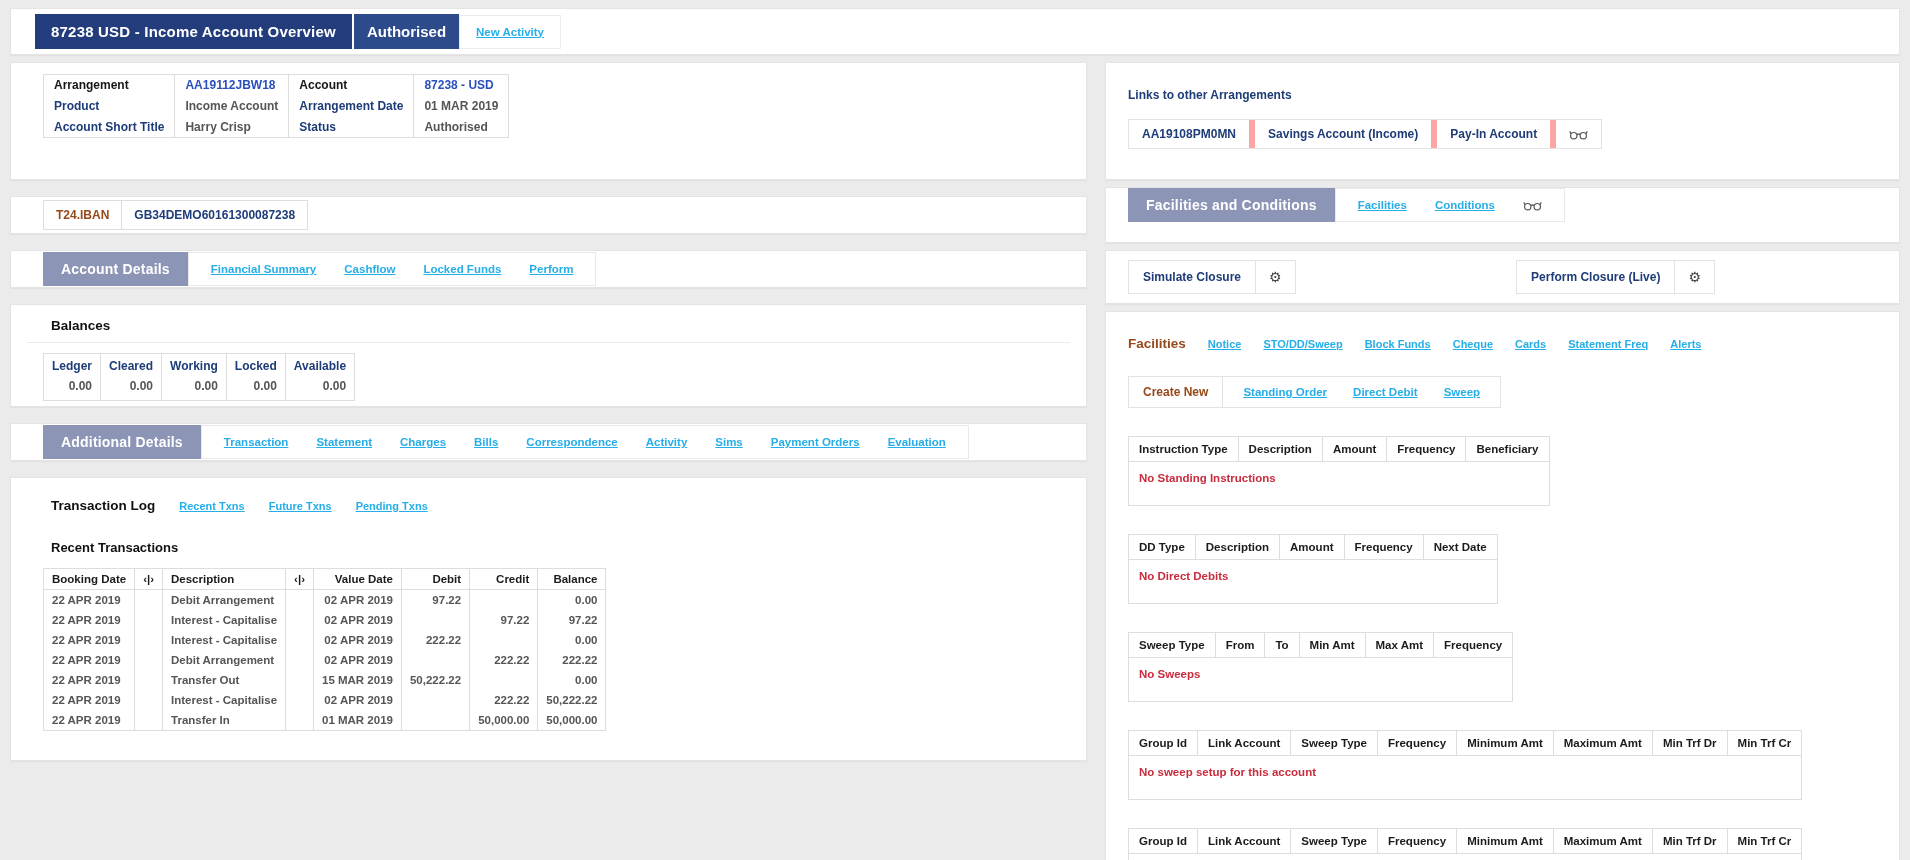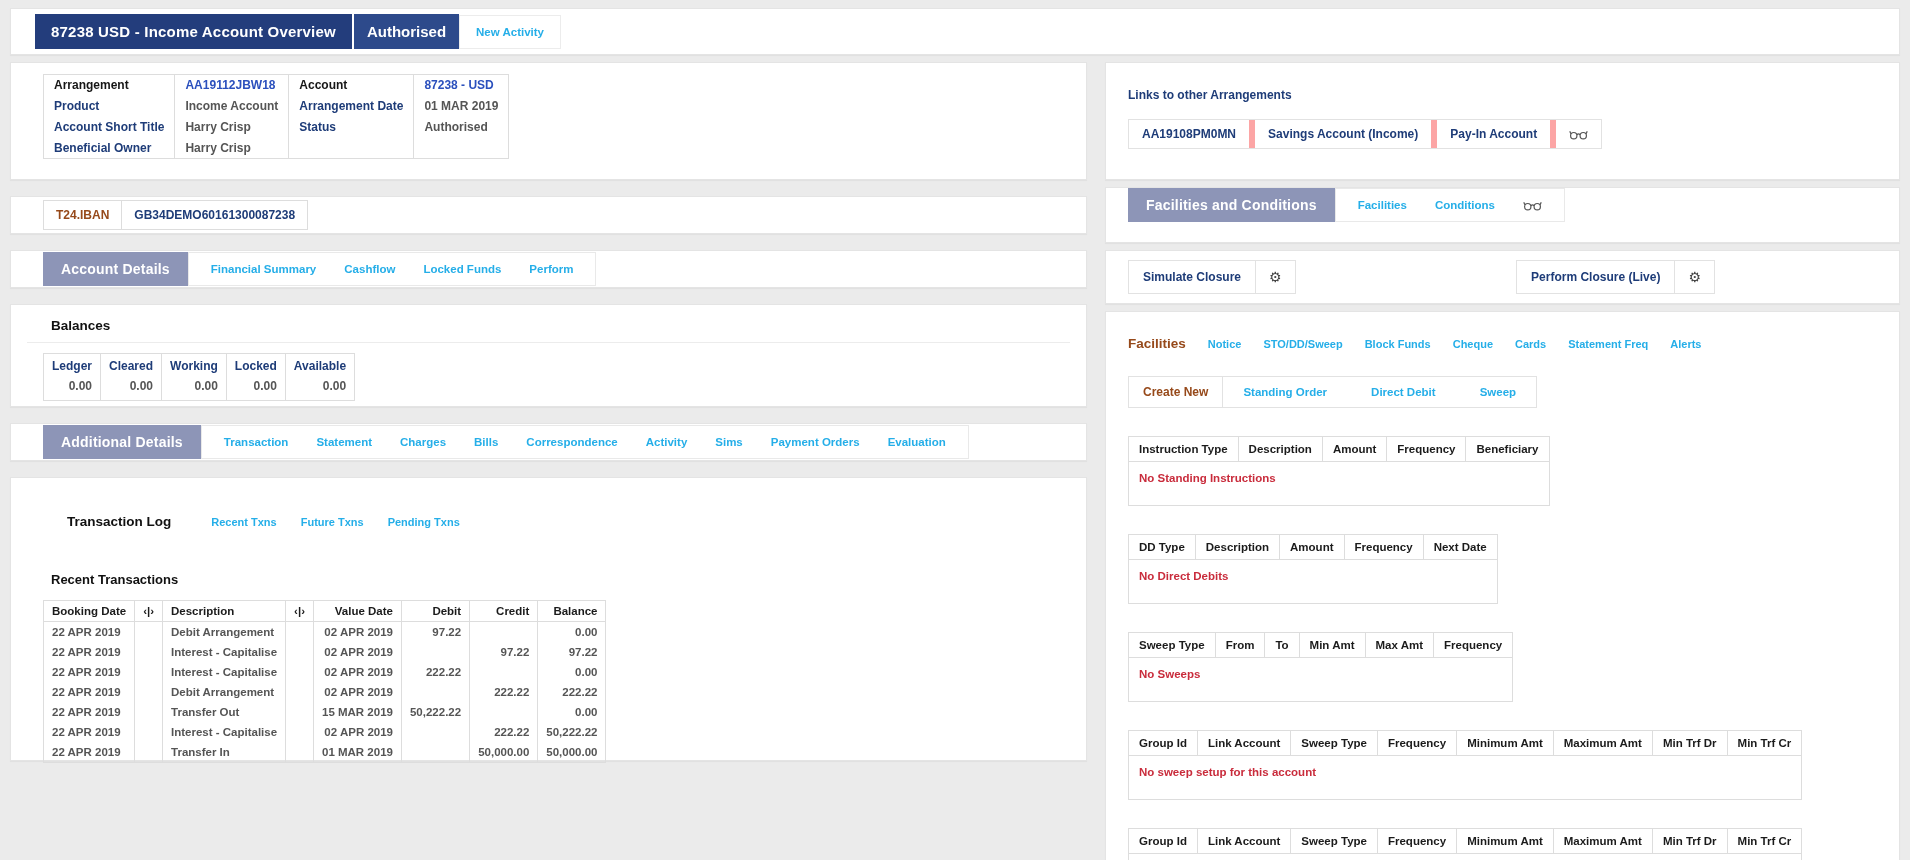--- a/index.html
+++ b/index.html
@@ -17,7 +17,7 @@
   .title-box { background:#233d7c; color:#fff; font-weight:700; font-size:15px; padding:9px 16px; letter-spacing:.2px; white-space:nowrap; }
   .badge-box { background:#2d4a8b; color:#fff; font-weight:700; font-size:15px; padding:9px 13px; margin-left:2px; white-space:nowrap; }
   .newact-box { border:1px solid #ececec; padding:10px 16px; display:flex; align-items:center; }
-  .lnk { color:#25aee8; font-weight:700; font-size:11.5px; cursor:pointer; white-space:nowrap; }
+  .lnk { color:#25aee8; font-weight:700; font-size:11.5px; text-decoration:underline; cursor:pointer; white-space:nowrap; }
 
   
   .columns { display:flex; gap:18px; align-items:flex-start; }

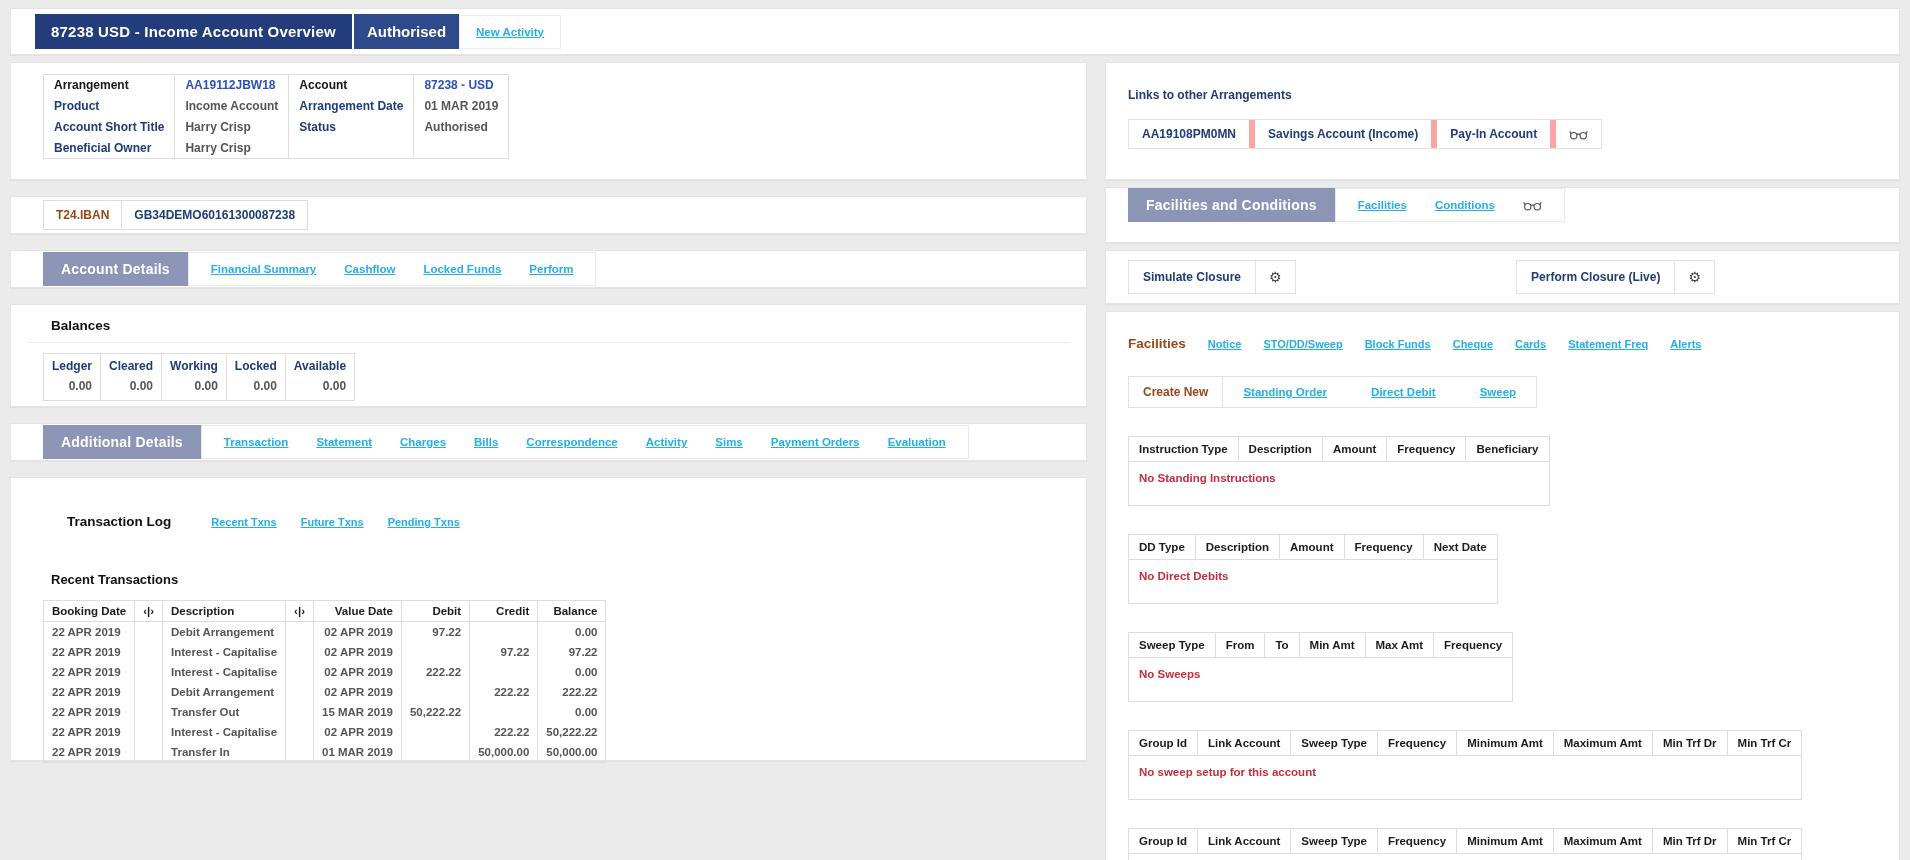--- a/index.html
+++ b/index.html
@@ -132,12 +132,6 @@
             <td class="c2 val">Harry Crisp</td>
             <td class="c3 lbl">Status</td>
             <td class="c4 val">Authorised</td>
-          </tr>
-          <tr>
-            <td class="c1 lbl">Beneficial Owner</td>
-            <td class="c2 val">Harry Crisp</td>
-            <td class="c3 lbl"></td>
-            <td class="c4 val"></td>
           </tr>
         </tbody>
           </table>

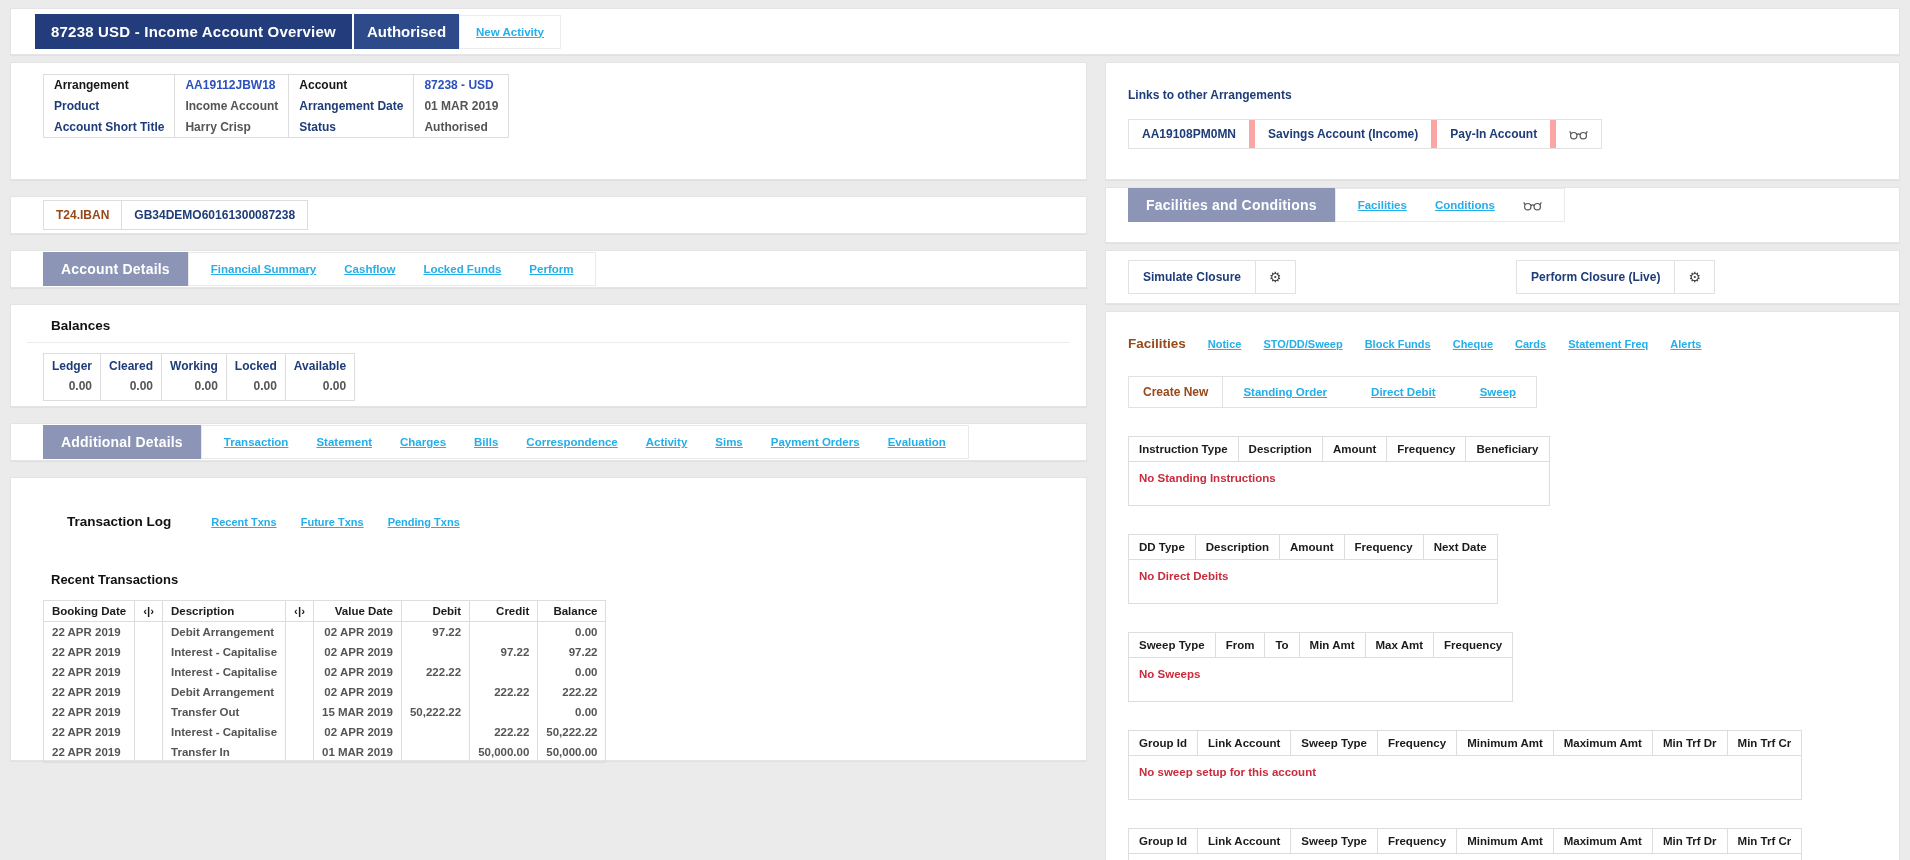--- a/index.html
+++ b/index.html
@@ -87,7 +87,7 @@
   .fac-title { color:#96491a; font-weight:700; font-size:13.5px; white-space:nowrap; }
   .create-box { margin-top:25px; display:inline-flex; border:1px solid #e2e2e2; align-items:center; }
   .create-label { padding:8px 14px; color:#96491a; font-weight:700; font-size:12px; border-right:1px solid #e2e2e2; white-space:nowrap; }
-  .create-tabs { display:flex; gap:44px; padding:0 20px; }
+  .create-tabs { display:flex; gap:26px; padding:0 20px; }
   .empty-tbl { border-collapse:collapse; border:1px solid #ddd; margin-top:28px; }
   .empty-tbl th { font-size:11.5px; font-weight:700; color:#1b1b1b; padding:6px 10px; border-right:1px solid #ddd; border-bottom:1px solid #ddd; text-align:left; white-space:nowrap; }
   .empty-tbl th:last-child { border-right:none; }

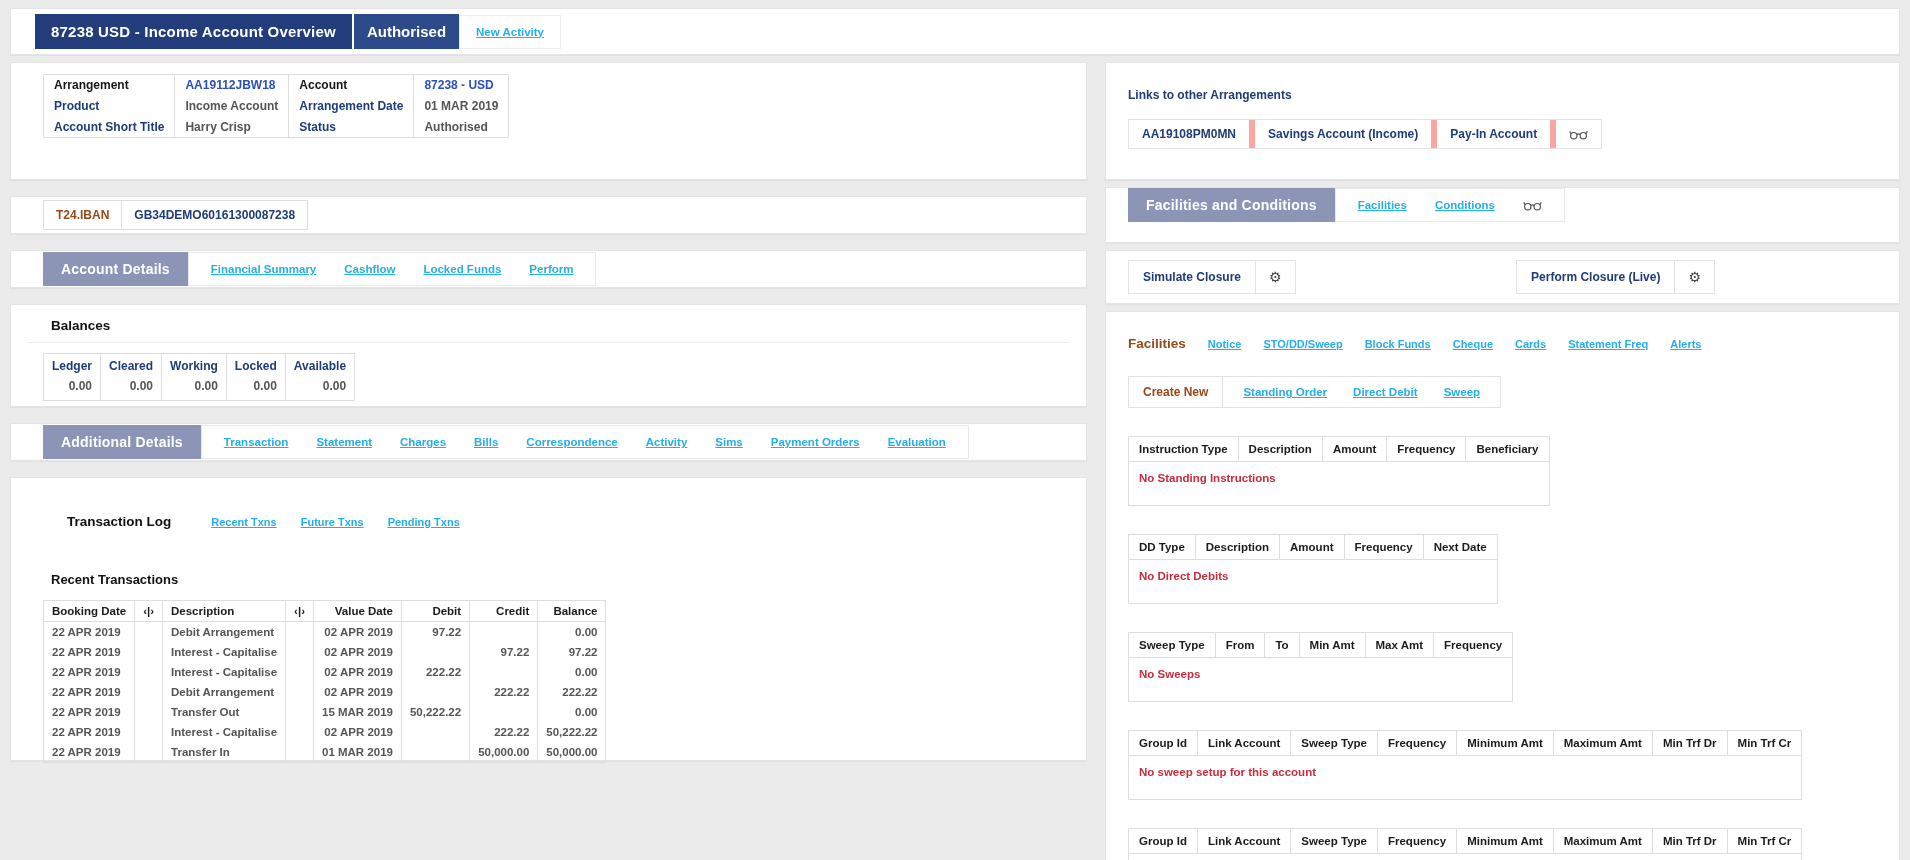--- a/index.html
+++ b/index.html
@@ -194,7 +194,7 @@
 
       <div class="card txn-card">
         <div class="hrow">
-          <span class="card-h" style="margin:16px">Transaction Log</span>
+          <span class="card-h" style="margin:0">Transaction Log</span>
           <a class="lnk" style="font-size:11px">Recent Txns</a>
           <a class="lnk" style="font-size:11px">Future Txns</a>
           <a class="lnk" style="font-size:11px">Pending Txns</a>

